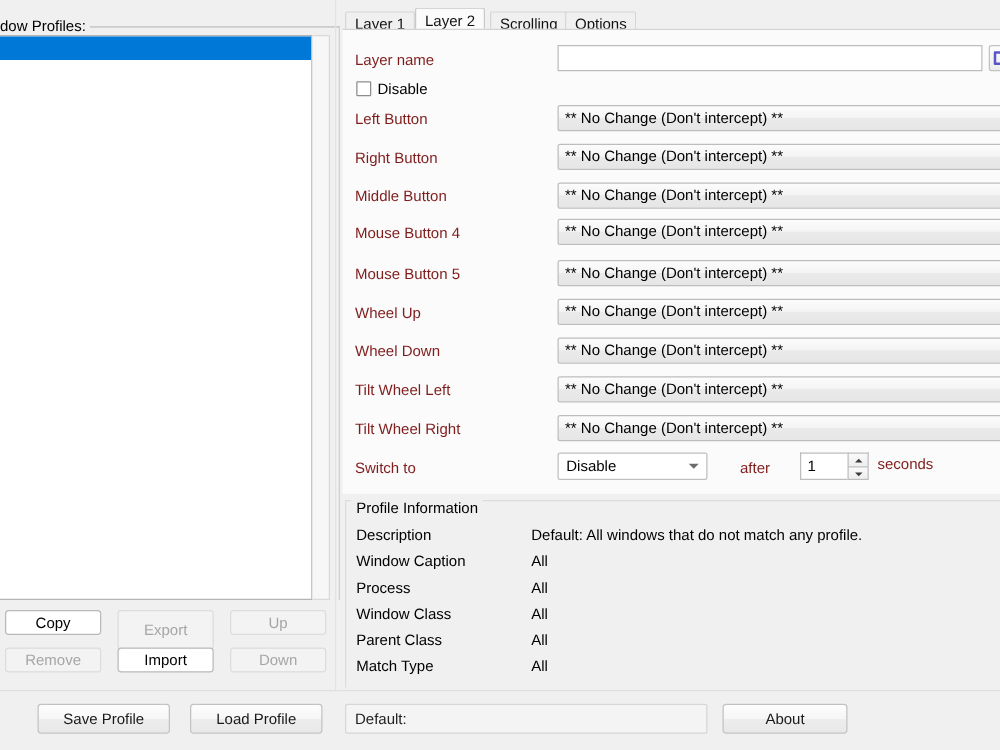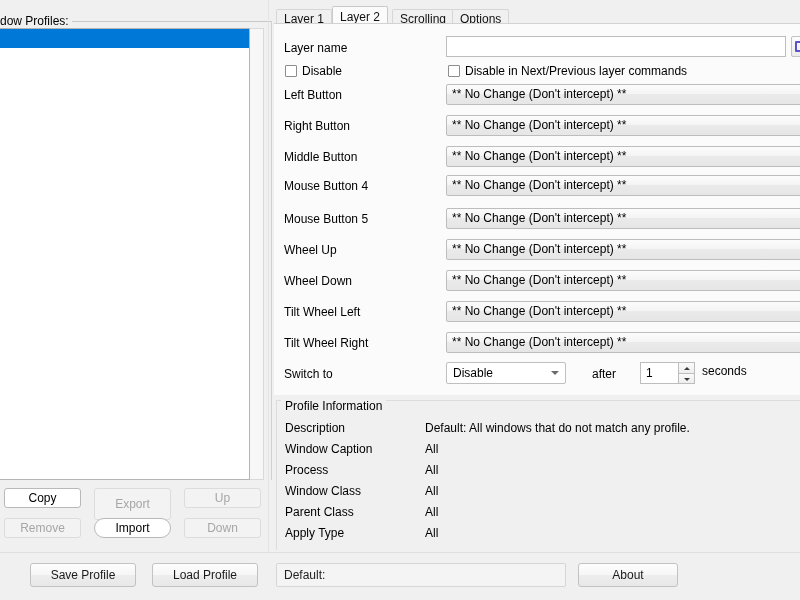--- a/index.html
+++ b/index.html
@@ -84,7 +84,7 @@
   }
 
   .f-label {
-    position: absolute; font-size: 12px; color: #000000; white-space: nowrap;
+    position: absolute; font-size: 12px; color: #7f1d1d; white-space: nowrap;
   }
 
   .combo {

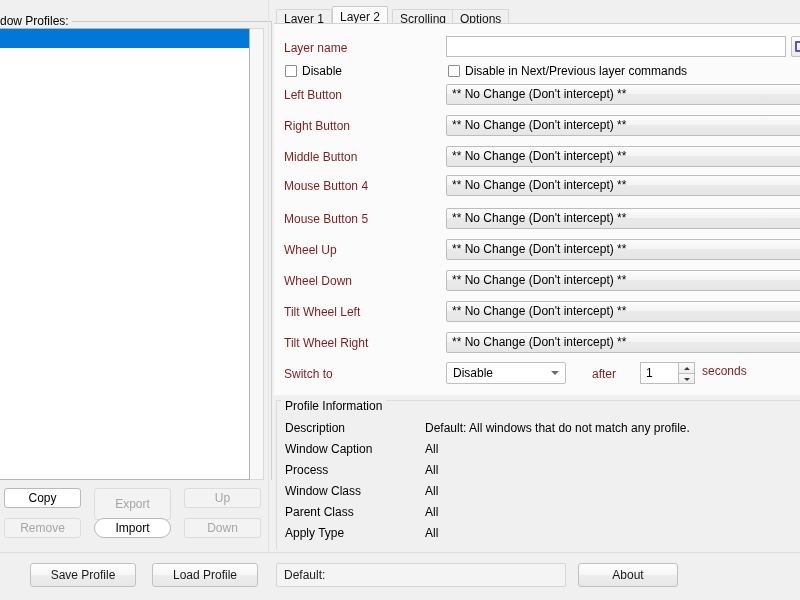--- a/index.html
+++ b/index.html
@@ -236,10 +236,6 @@
     <span class="checkbox-label">Disable</span>
   </div>
 
-  <div class="checkbox-wrap" style="left:448px; top:64px;">
-    <span class="checkbox-box"></span>
-    <span class="checkbox-label">Disable in Next/Previous layer commands</span>
-  </div>
 
   <div class="f-label" style="left:284px; top:88px;">Left Button</div>
   <div class="combo" style="left:446px; top:84px; width:362px;">** No Change (Don't intercept) **</div>

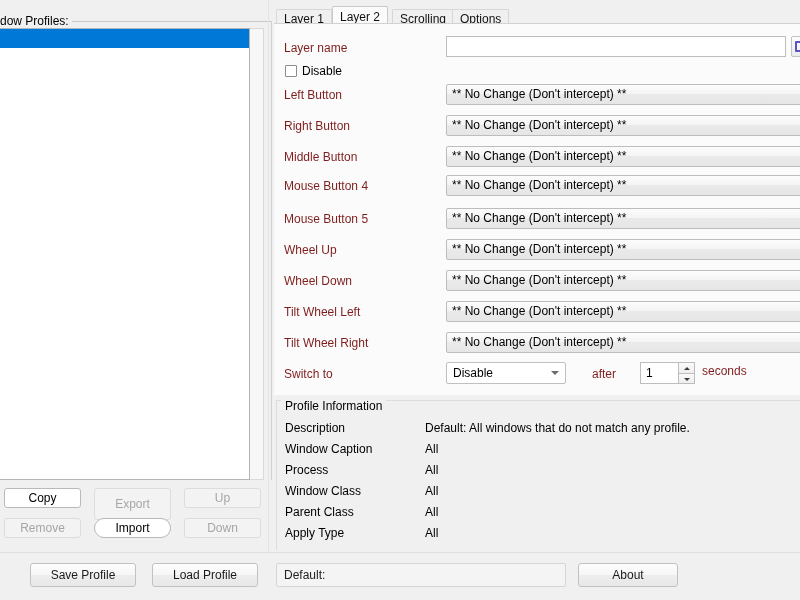--- a/index.html
+++ b/index.html
@@ -207,7 +207,7 @@
     <div class="btn disabled" style="left:184px;top:488px; width:77px; height:20px;">Up</div>
 
     <div class="btn disabled" style="left:4px;  top:518px; width:77px; height:20px;">Remove</div>
-    <div class="btn enabled" style="left:94px; top:518px; width:77px; height:20px;border-radius:10px;">Import</div>
+    <div class="btn enabled" style="left:94px; top:518px; width:77px; height:20px;">Import</div>
     <div class="btn disabled" style="left:184px;top:518px; width:77px; height:20px;">Down</div>
   </div>
 

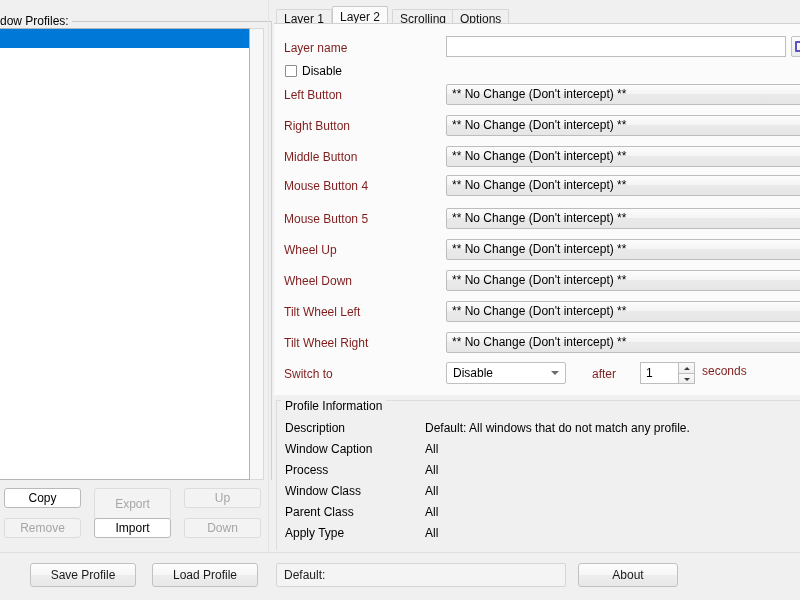--- a/index.html
+++ b/index.html
@@ -301,7 +301,7 @@
   <div class="pi-label" style="left:285px; top:505px;">Parent Class</div>
   <div class="pi-value" style="left:425px; top:505px;">All</div>
 
-  <div class="pi-label" style="left:285px; top:526px;">Apply Type</div>
+  <div class="pi-label" style="left:285px; top:526px;">Match Type</div>
   <div class="pi-value" style="left:425px; top:526px;">All</div>
 
   <div id="bottombar"></div>

